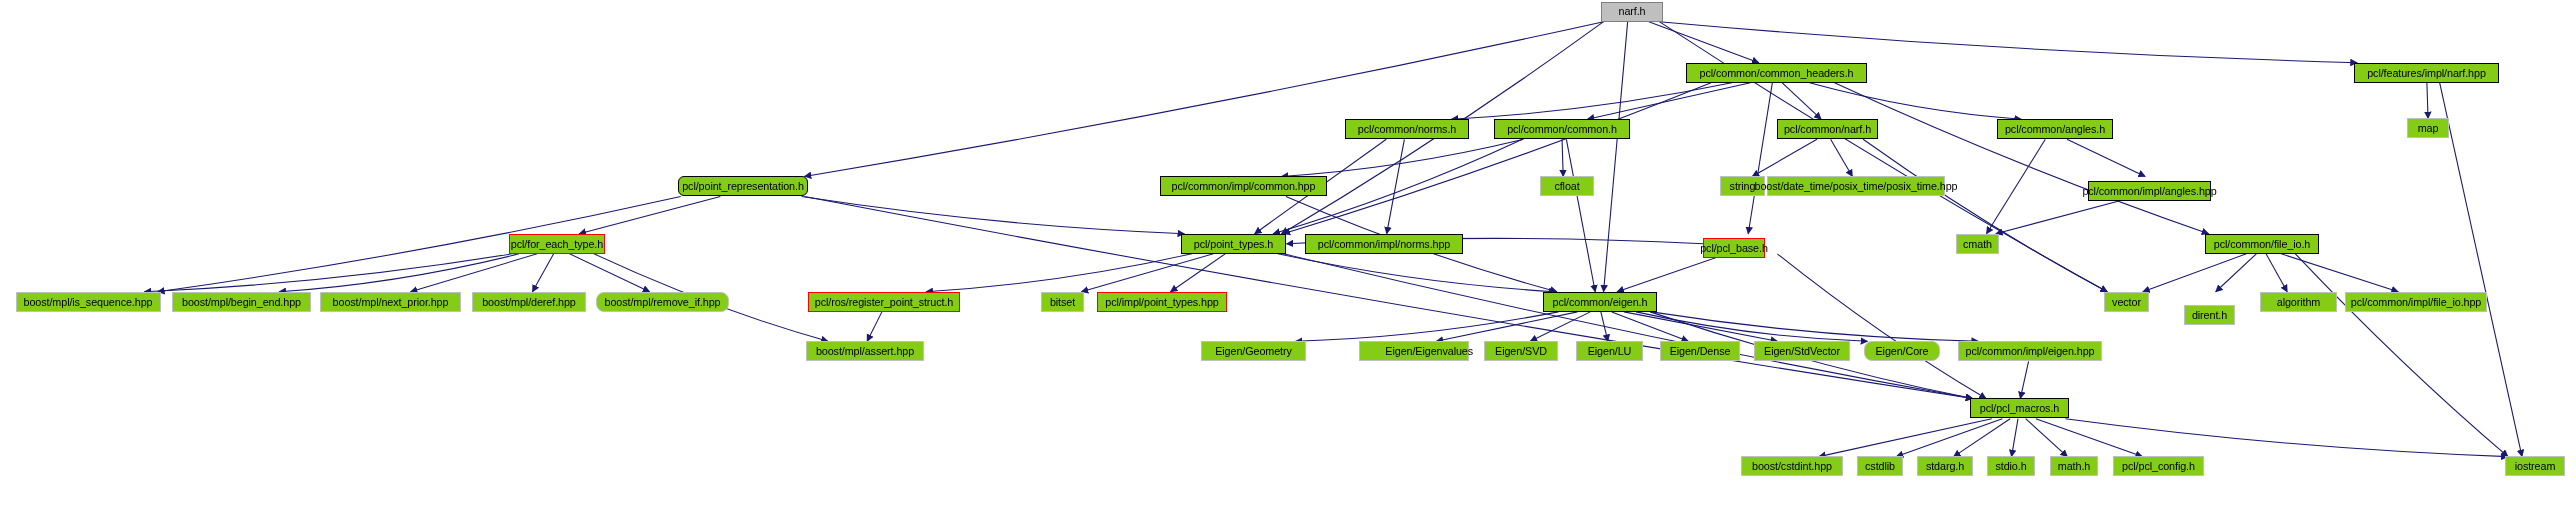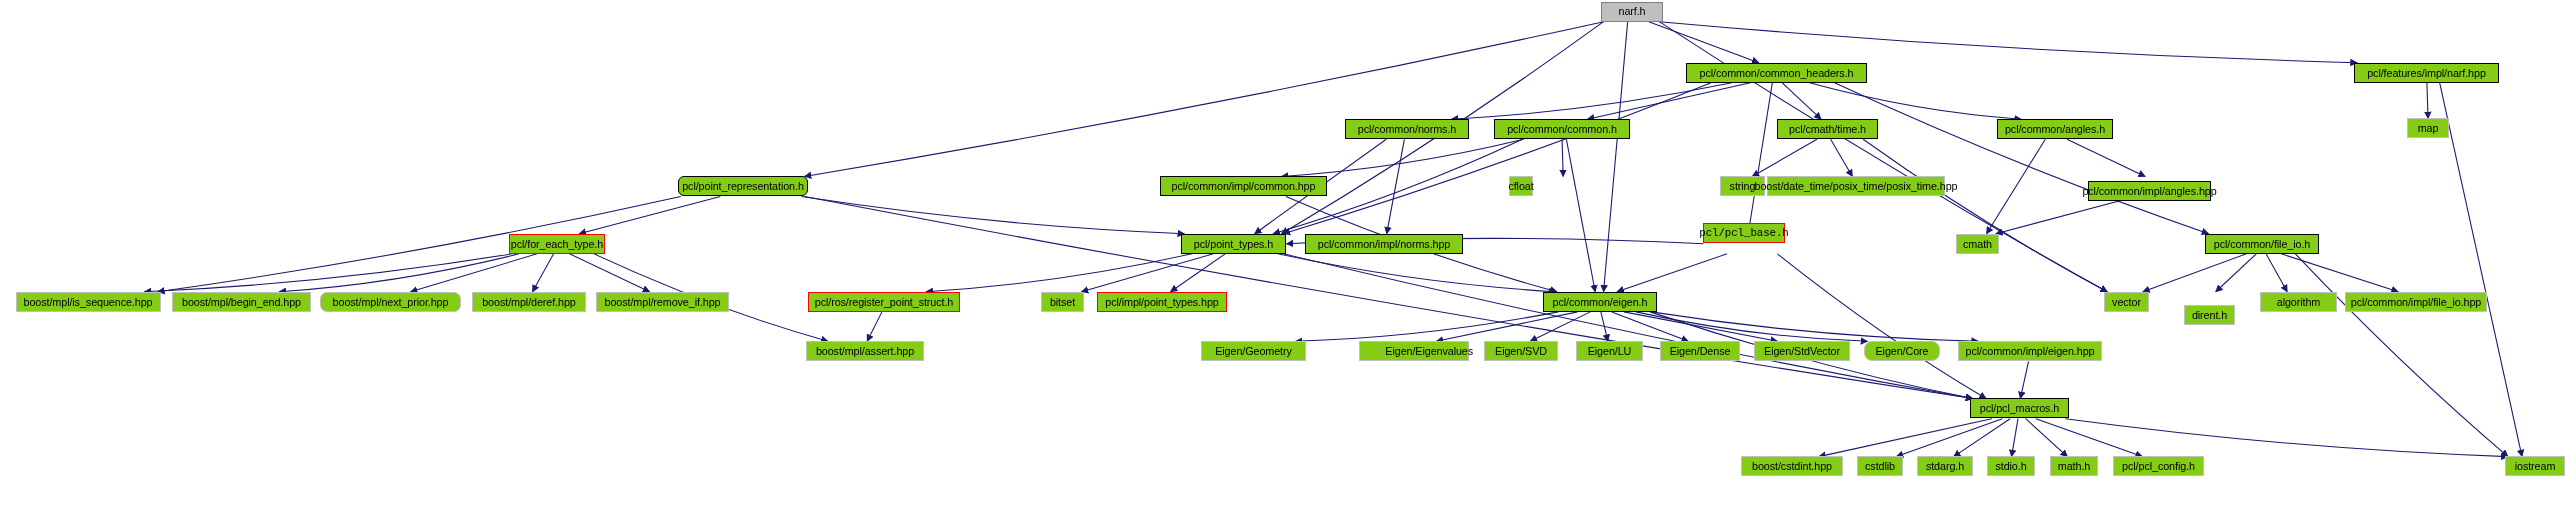--- a/index.html
+++ b/index.html
@@ -139,7 +139,7 @@
       <div class="node plain" style="left: 2407px; top: 118px; width: 42px;">map</div>
       <div class="node solid" style="left: 1345px; top: 119px; width: 124px;">pcl/common/norms.h</div>
       <div class="node solid" style="left: 1494px; top: 119px; width: 136px;">pcl/common/common.h</div>
-      <div class="node solid" style="left: 1777px; top: 119px; width: 101px;">pcl/cmath/time.h</div>
+      <div class="node solid" style="left: 1777px; top: 119px; width: 101px;">pcl/common/narf.h</div>
       <div class="node solid" style="left: 1997px; top: 119px; width: 116px;">pcl/common/angles.h</div>
       <div class="node solid" style="left: 678px; top: 176px; width: 130px; border-radius: 6px;">pcl/point_representation.h</div>
       <div class="node solid" style="left: 1160px; top: 176px; width: 167px;">pcl/common/impl/common.hpp</div>

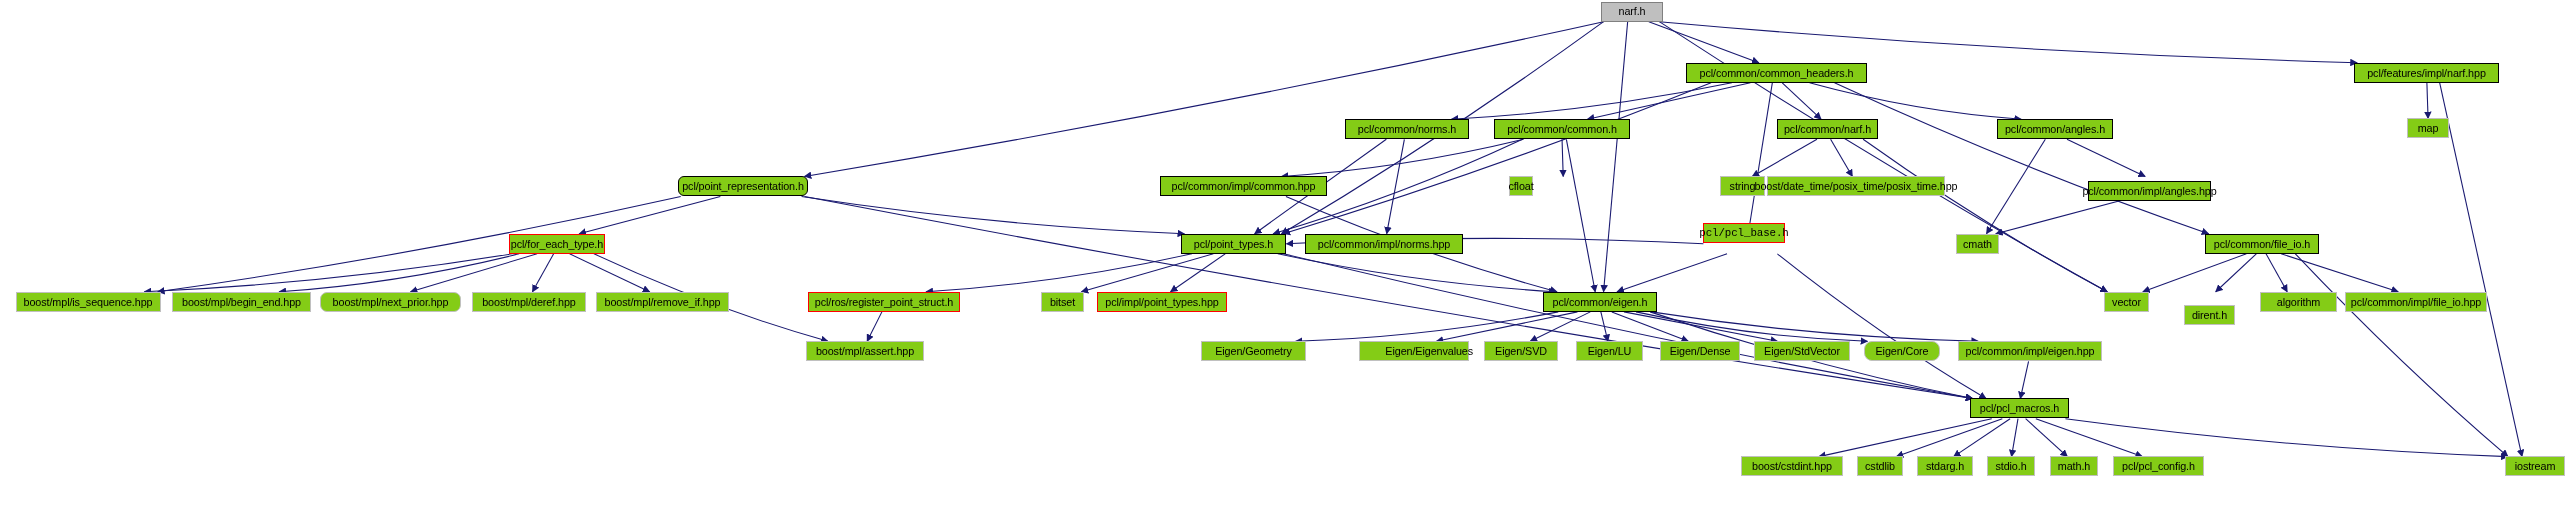--- a/index.html
+++ b/index.html
@@ -143,7 +143,7 @@
       <div class="node solid" style="left: 1997px; top: 119px; width: 116px;">pcl/common/angles.h</div>
       <div class="node solid" style="left: 678px; top: 176px; width: 130px; border-radius: 6px;">pcl/point_representation.h</div>
       <div class="node solid" style="left: 1160px; top: 176px; width: 167px;">pcl/common/impl/common.hpp</div>
-      <div class="node plain" style="left: 1509px; top: 176px; width: 24px;">cfloat</div>
+      <div class="node plain" style="left: 1540px; top: 176px; width: 54px;">cfloat</div>
       <div class="node plain" style="left: 1720px; top: 176px; width: 45px;">string</div>
       <div class="node plain" style="left: 1767px; top: 176px; width: 178px;">boost/date_time/posix_time/posix_time.hpp</div>
       <div class="node solid" style="left: 2088px; top: 181px; width: 123px;">pcl/common/impl/angles.hpp</div>

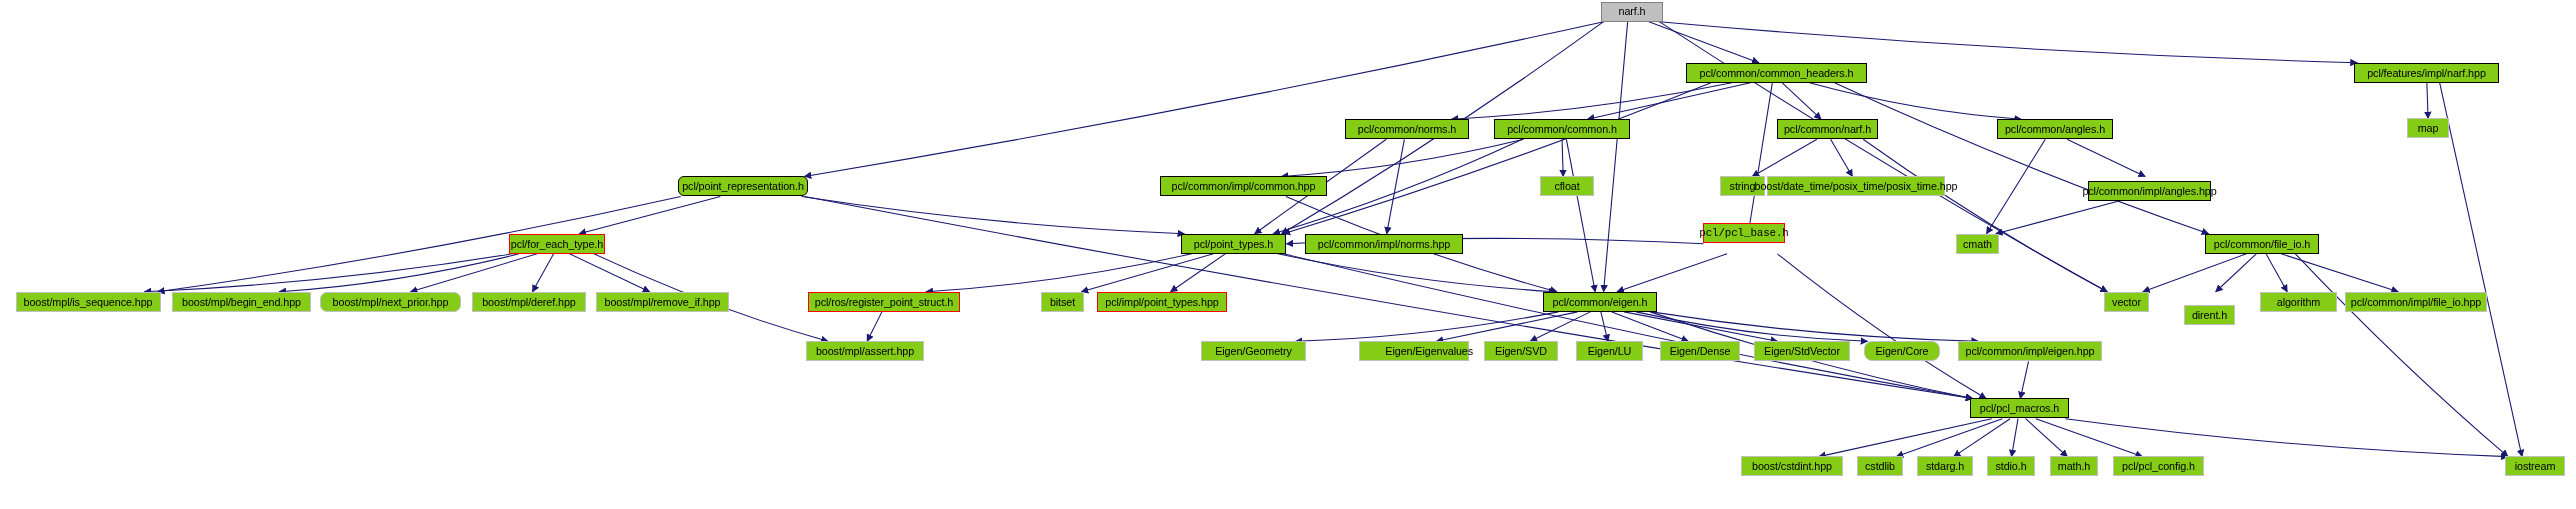--- a/index.html
+++ b/index.html
@@ -150,7 +150,7 @@
       <div class="node red" style="left: 509px; top: 234px; width: 96px;">pcl/for_each_type.h</div>
       <div class="node solid" style="left: 1181px; top: 234px; width: 105px;">pcl/point_types.h</div>
       <div class="node solid" style="left: 1305px; top: 234px; width: 158px;">pcl/common/impl/norms.hpp</div>
-      <div class="node red" style="left: 1703px; top: 223px; width: 82px; font-family: Liberation Mono, monospace;">pcl/pcl_base.h</div>
+      <div class="node red" style="left: 1703px; top: 238px; width: 62px;">pcl/pcl_base.h</div>
       <div class="node plain" style="left: 1956px; top: 234px; width: 43px;">cmath</div>
       <div class="node solid" style="left: 2205px; top: 234px; width: 114px;">pcl/common/file_io.h</div>
       <div class="node plain" style="left: 15.5px; top: 292px; width: 145px;">boost/mpl/is_sequence.hpp</div>

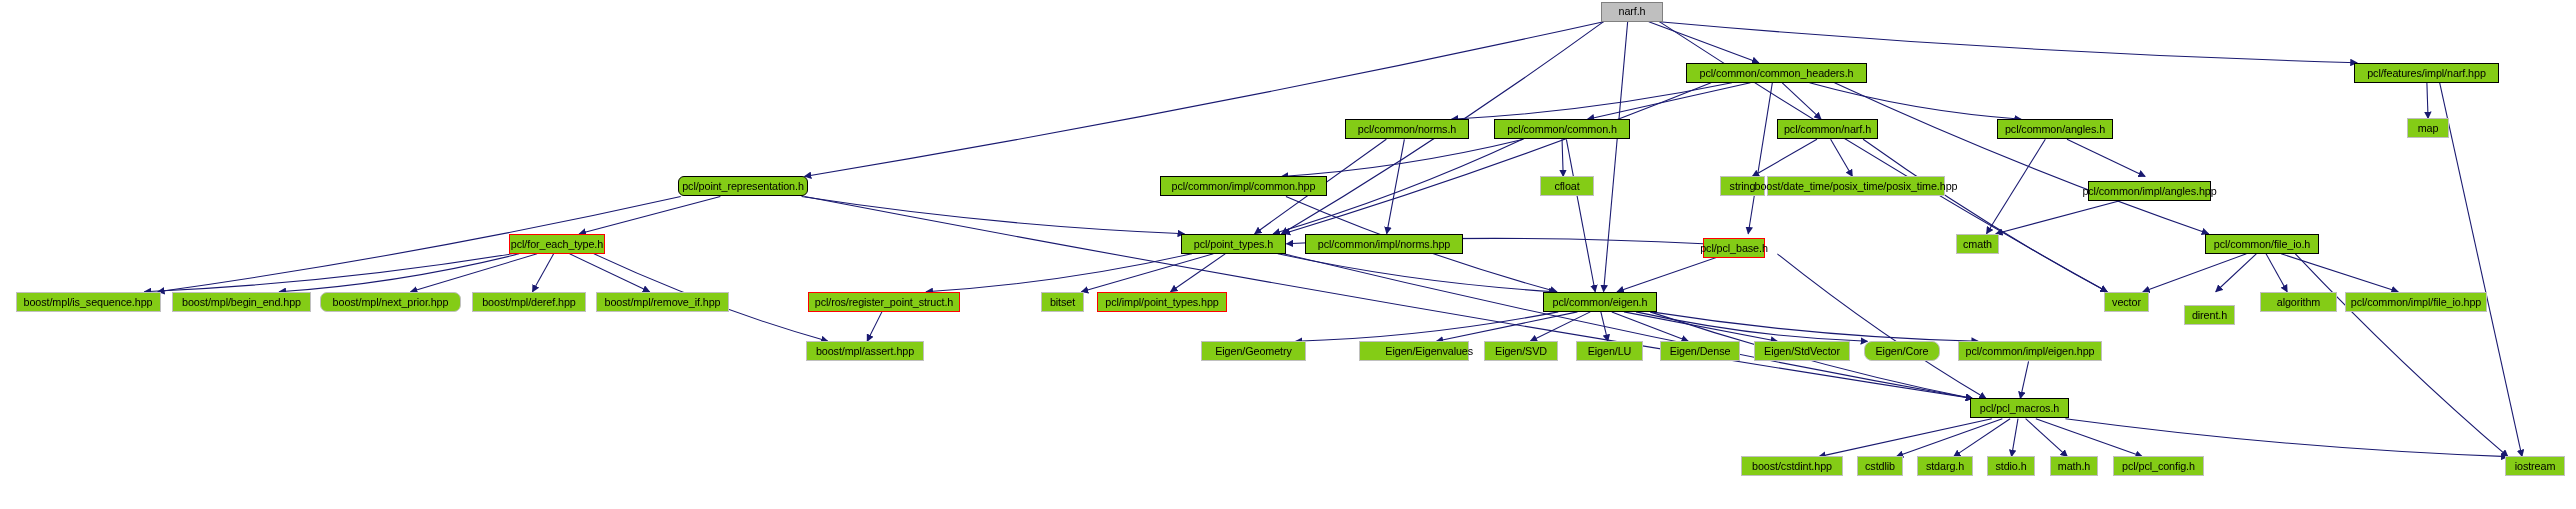--- a/index.html
+++ b/index.html
@@ -155,7 +155,7 @@
       <div class="node solid" style="left: 2205px; top: 234px; width: 114px;">pcl/common/file_io.h</div>
       <div class="node plain" style="left: 15.5px; top: 292px; width: 145px;">boost/mpl/is_sequence.hpp</div>
       <div class="node plain" style="left: 172px; top: 292px; width: 139px;">boost/mpl/begin_end.hpp</div>
-      <div class="node plain" style="left: 320px; top: 292px; width: 141px; border-radius: 7px;">boost/mpl/next_prior.hpp</div>
+      <div class="node plain" style="left: 320px; top: 292px; width: 141px;">boost/mpl/next_prior.hpp</div>
       <div class="node plain" style="left: 472px; top: 292px; width: 114px;">boost/mpl/deref.hpp</div>
       <div class="node plain" style="left: 596px; top: 292px; width: 133px;">boost/mpl/remove_if.hpp</div>
       <div class="node red" style="left: 808px; top: 292px; width: 152px;">pcl/ros/register_point_struct.h</div>

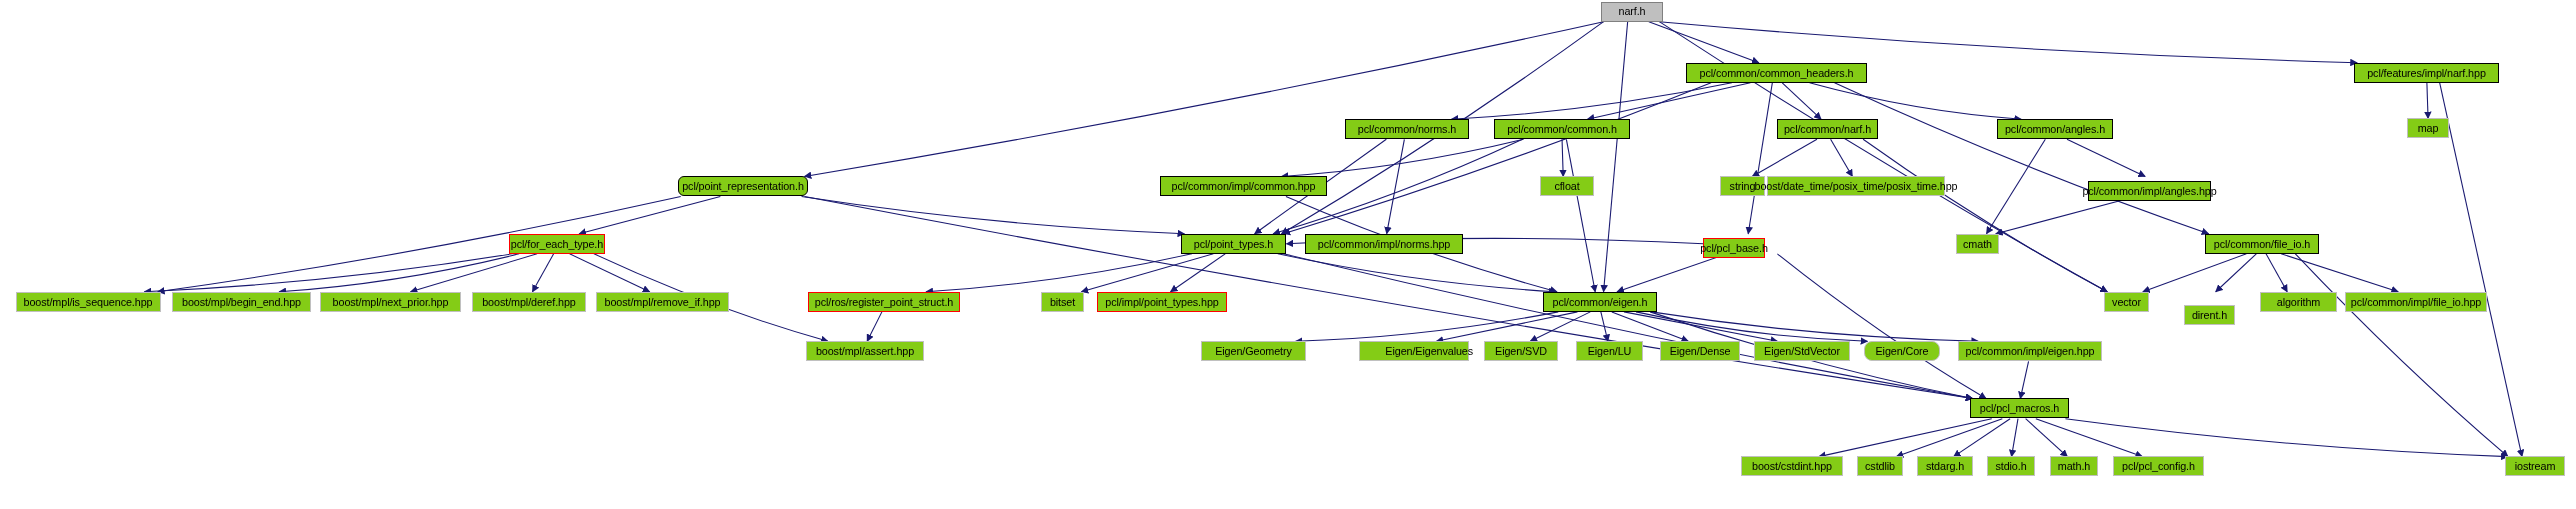--- a/index.html
+++ b/index.html
@@ -157,7 +157,7 @@
       <div class="node plain" style="left: 172px; top: 292px; width: 139px;">boost/mpl/begin_end.hpp</div>
       <div class="node plain" style="left: 320px; top: 292px; width: 141px;">boost/mpl/next_prior.hpp</div>
       <div class="node plain" style="left: 472px; top: 292px; width: 114px;">boost/mpl/deref.hpp</div>
-      <div class="node plain" style="left: 596px; top: 292px; width: 133px;">boost/mpl/remove_if.hpp</div>
+      <div class="node plain" style="left: 596px; top: 292px; width: 133px; border-radius: 8px;">boost/mpl/remove_if.hpp</div>
       <div class="node red" style="left: 808px; top: 292px; width: 152px;">pcl/ros/register_point_struct.h</div>
       <div class="node plain" style="left: 1041px; top: 292px; width: 43px;">bitset</div>
       <div class="node red" style="left: 1097px; top: 292px; width: 130px;">pcl/impl/point_types.hpp</div>

